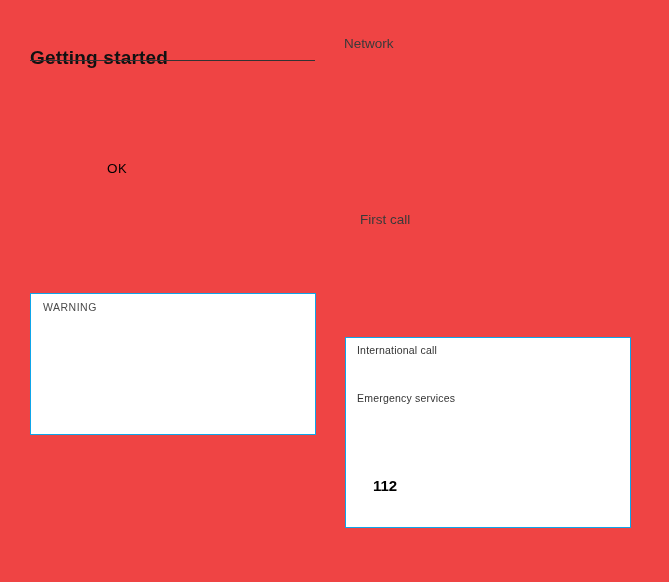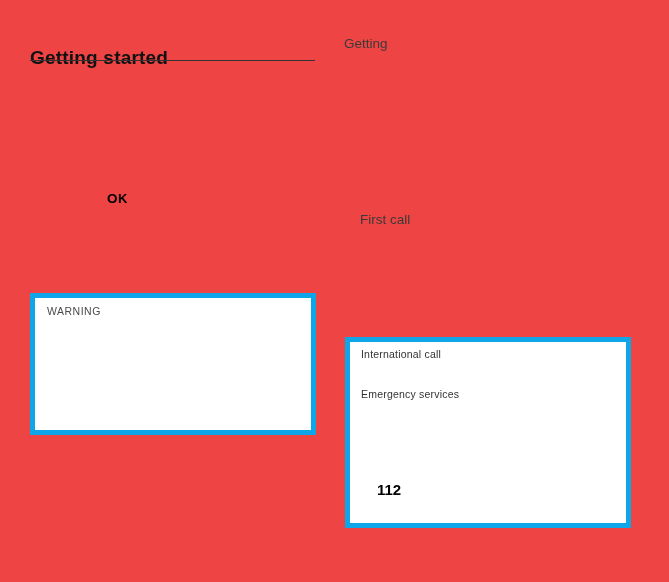--- a/index.html
+++ b/index.html
@@ -113,7 +113,7 @@
 
   <div class="abs title-rule"></div>
 
-  <span class="abs section-heading heading-network">Getting</span>
+  <span class="abs section-heading heading-network">Network</span>
 
   <span class="abs ok-label">OK</span>
 

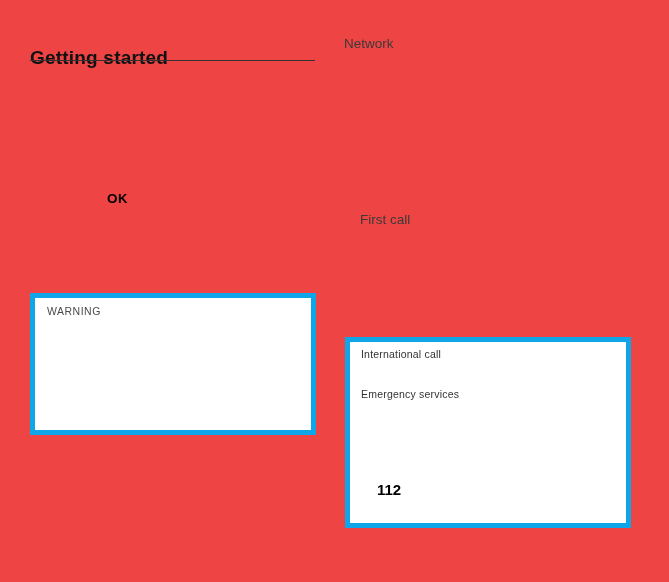--- a/index.html
+++ b/index.html
@@ -36,10 +36,10 @@
 
   .ok-label {
     left: 107px;
-    top: 191px;
+    top: 161px;
     display: inline-block;
     font-size: 13px;
-    font-weight: bold;
+    font-weight: normal;
     color: #000000;
     letter-spacing: 0.4px;
     white-space: nowrap;

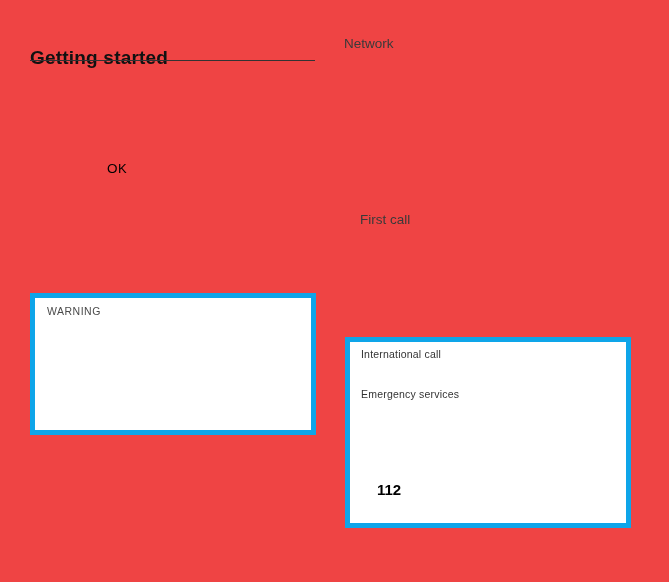--- a/index.html
+++ b/index.html
@@ -58,7 +58,7 @@
   .heading-first-call { left: 360px; top: 212px; }
 
   .outline-box {
-    border: 5px solid #0ea5e9;
+    border: 1px solid #0ea5e9;
     background: #ffffff;
     box-sizing: border-box;
   }

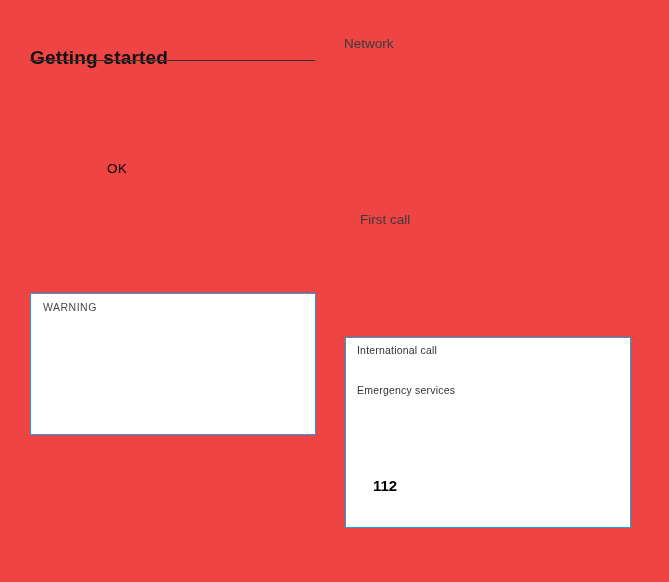--- a/index.html
+++ b/index.html
@@ -93,7 +93,7 @@
     white-space: nowrap;
   }
   .item-international { top: 6px; }
-  .item-emergency { top: 46px; }
+  .item-emergency { top: 54px; }
   .emergency-number {
     position: absolute;
     left: 27px;

